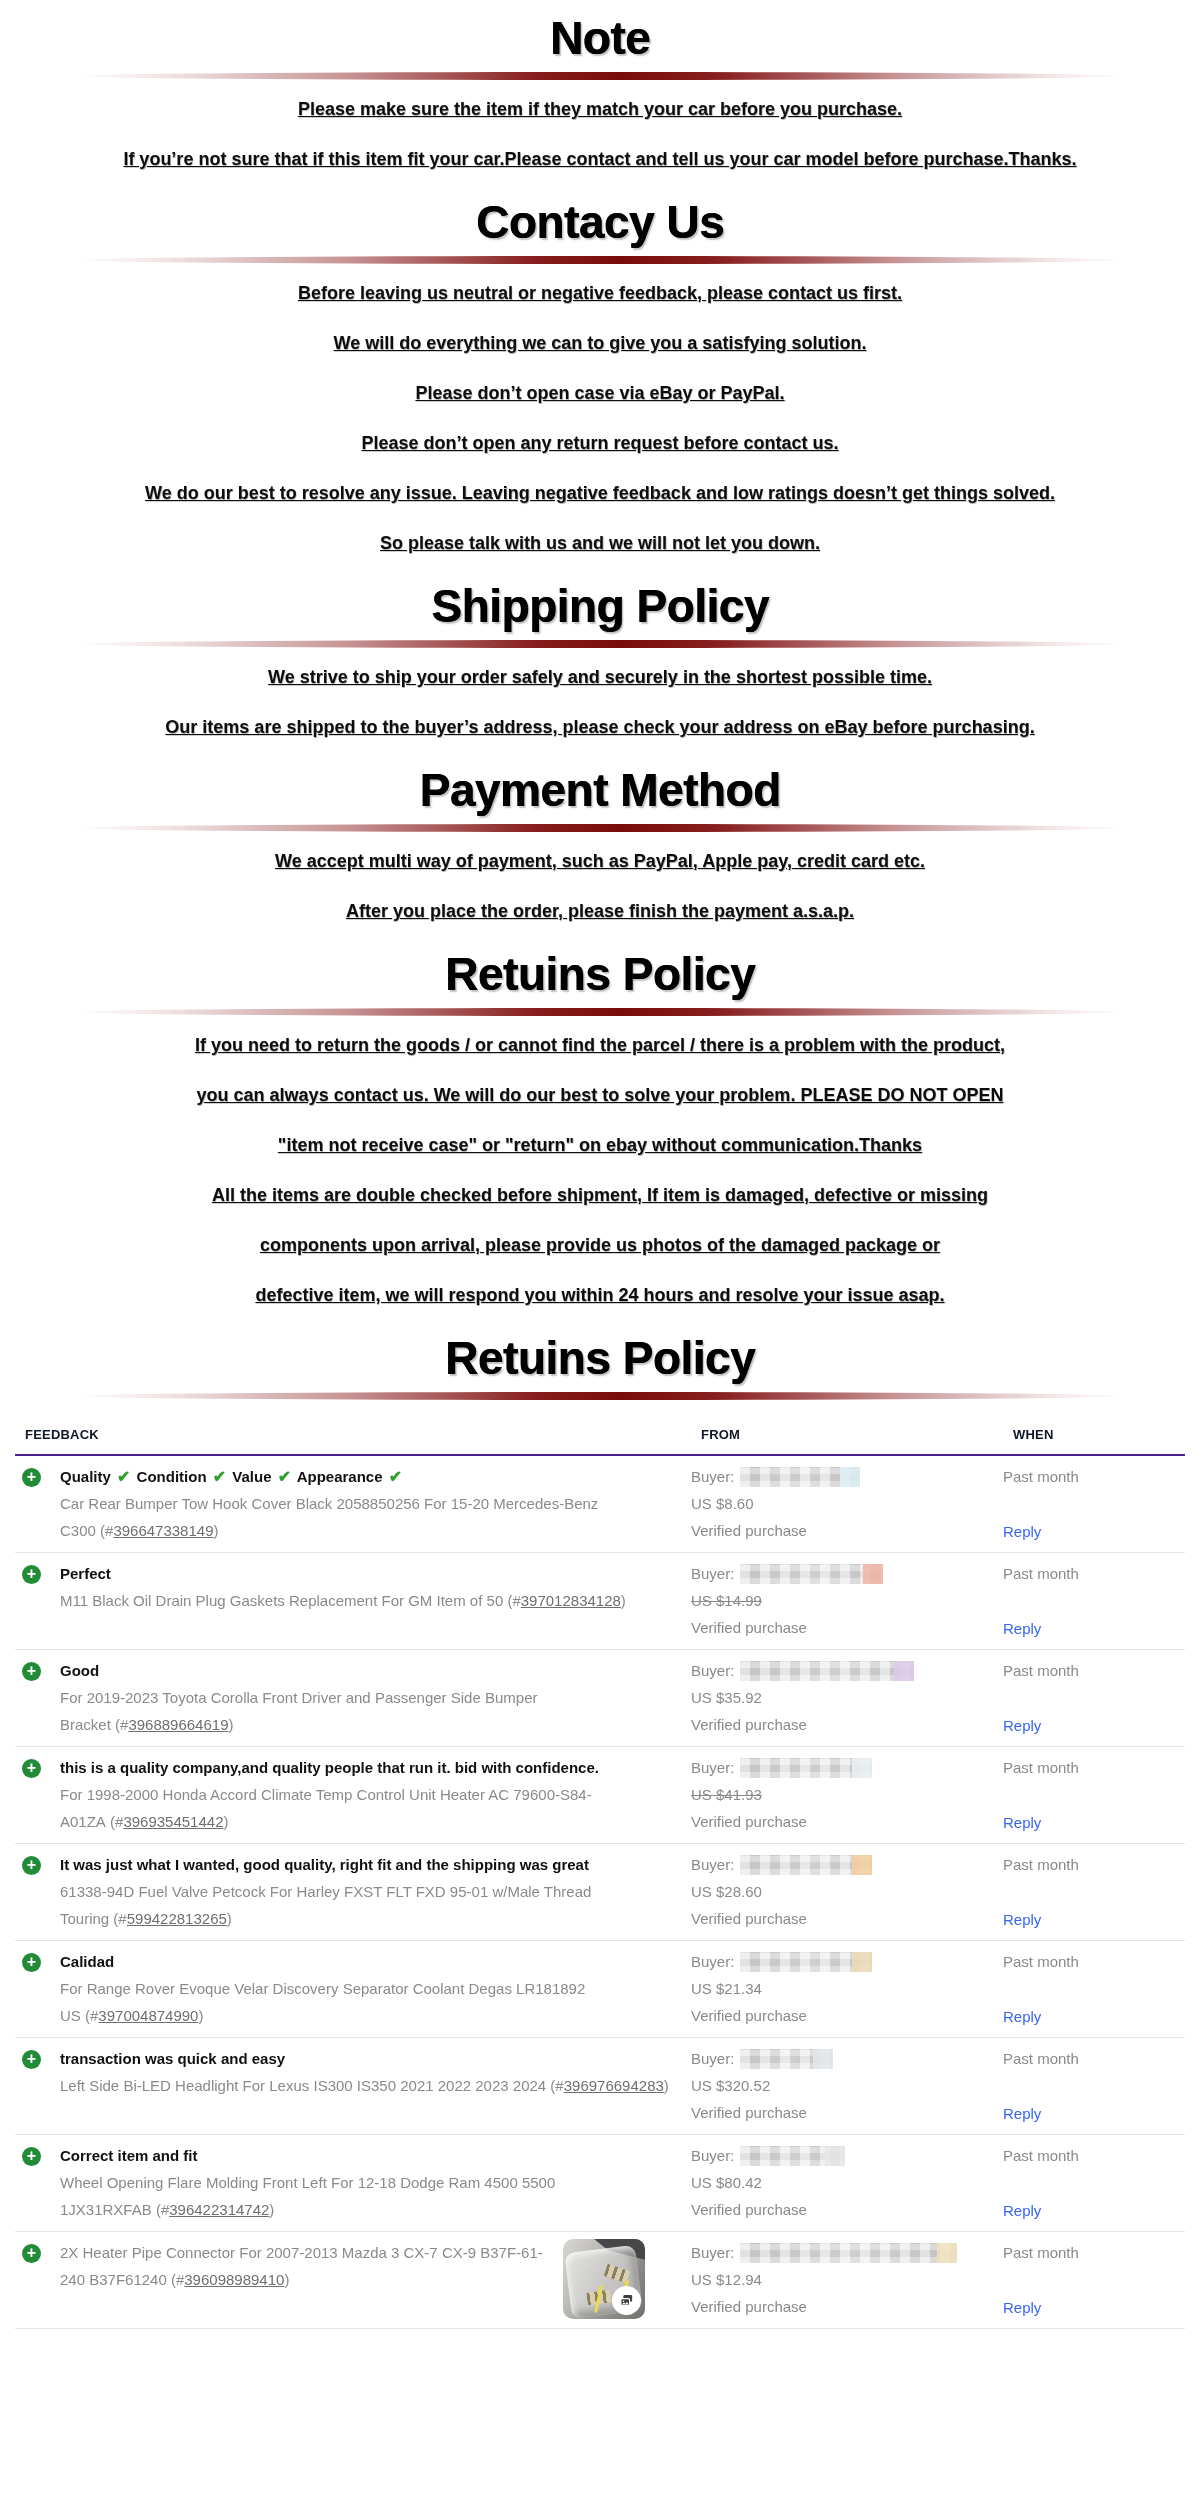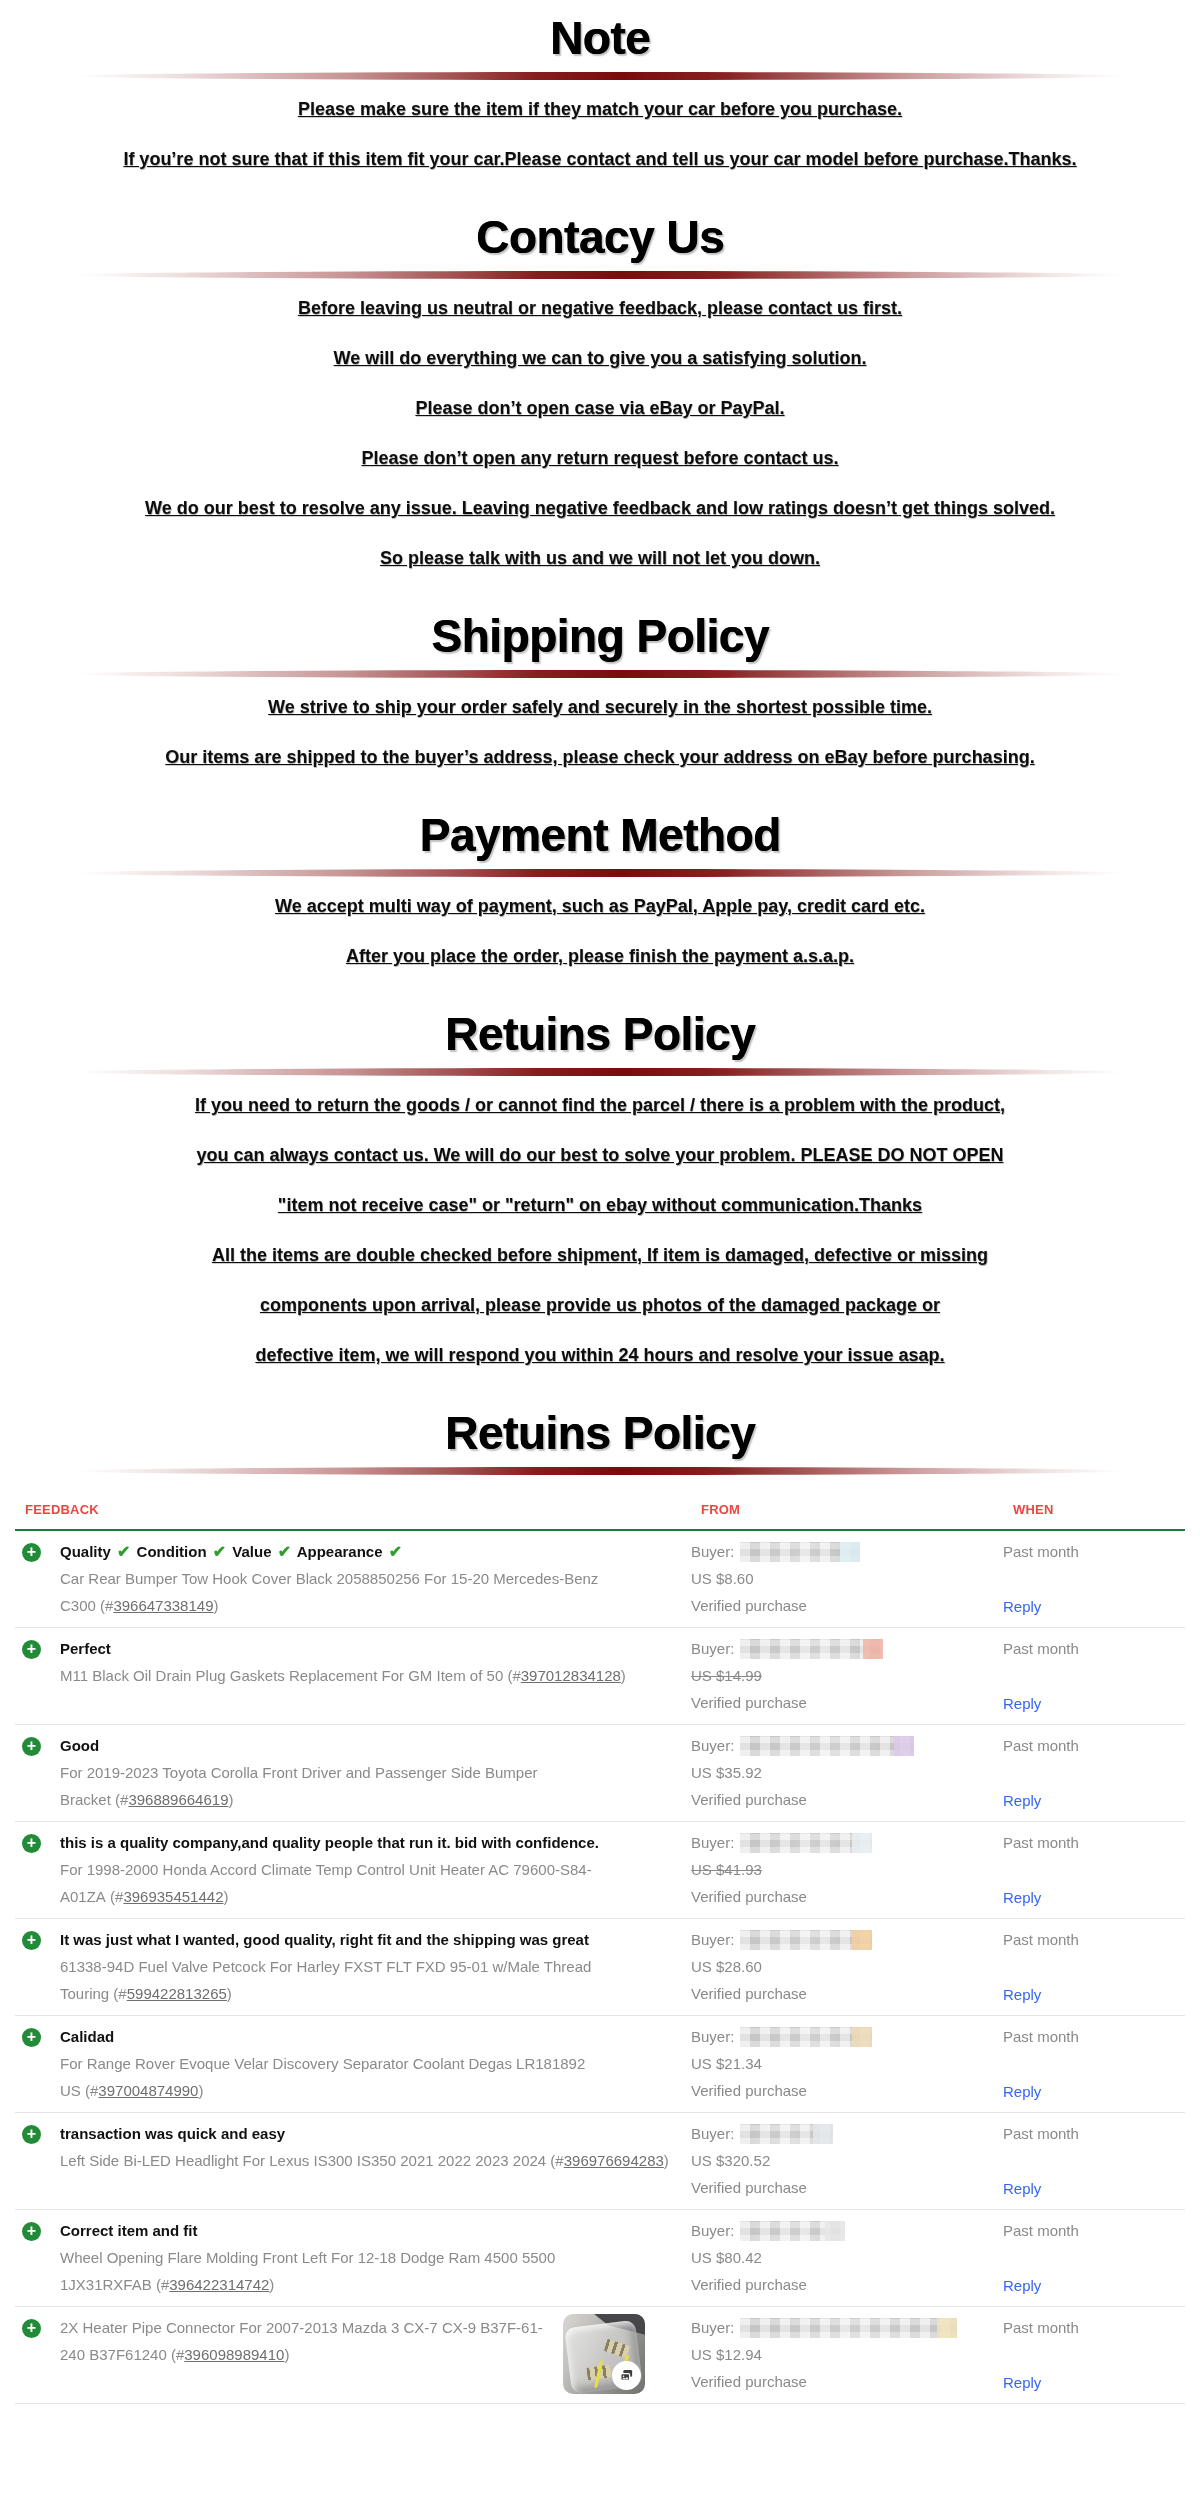--- a/index.html
+++ b/index.html
@@ -7,7 +7,7 @@
   .page{width:1200px;padding-top:15px;}
 
   
-  .policy{margin-top:45px;}
+  .policy{}
   .policy:first-child{margin-top:0;}
   .sec-title{
     text-align:center;font-size:46px;line-height:46px;font-weight:bold;color:#000;

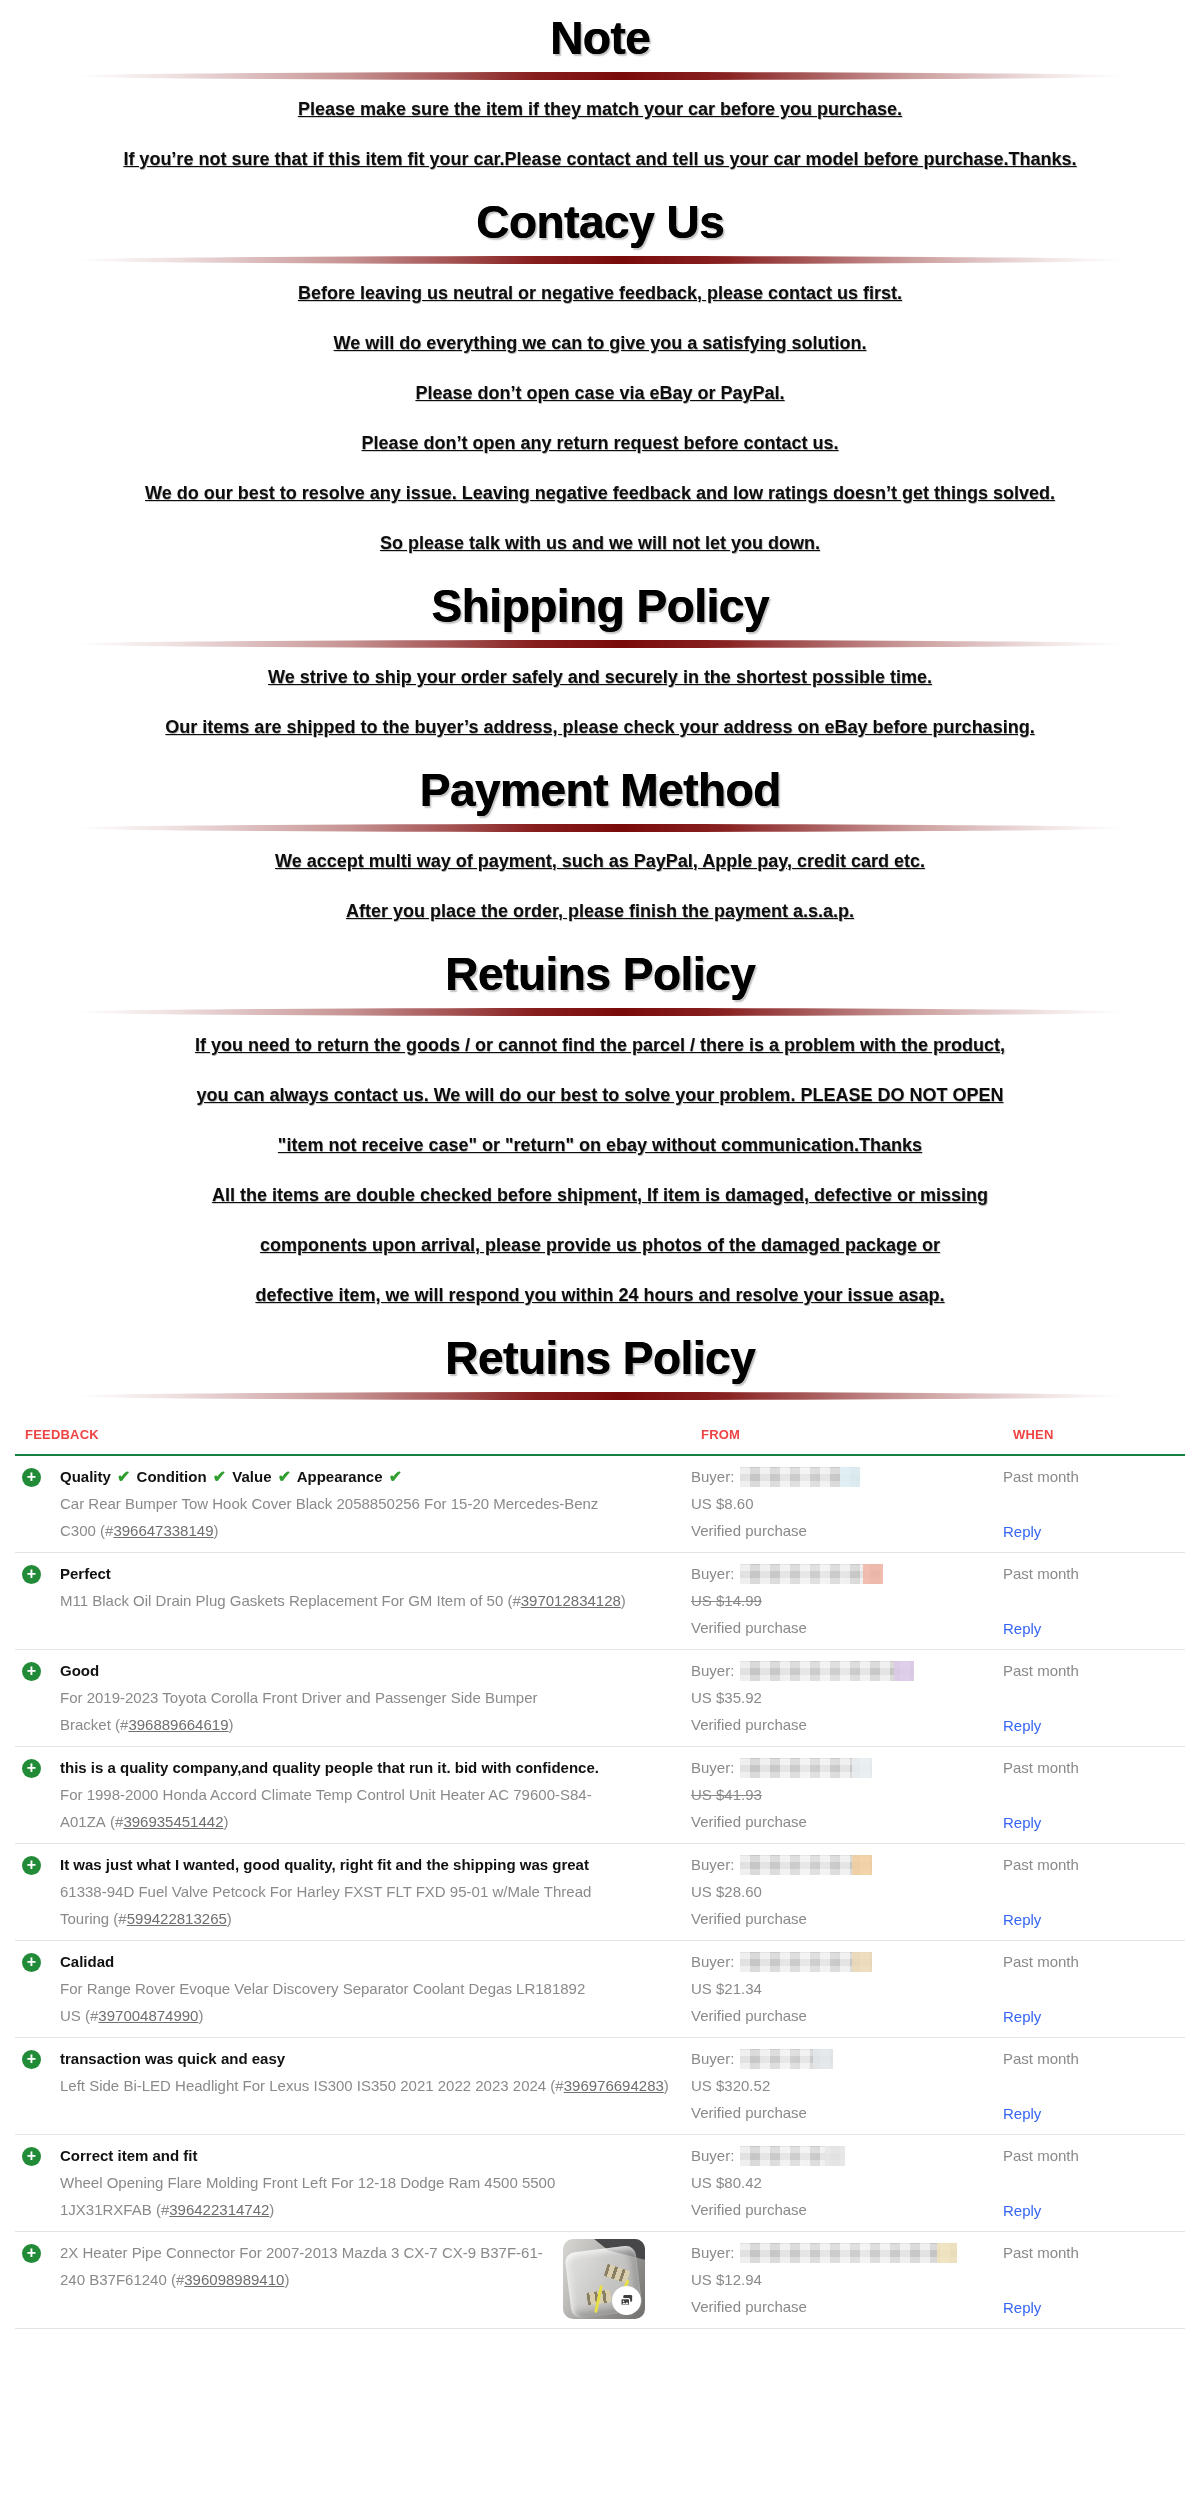--- a/index.html
+++ b/index.html
@@ -35,8 +35,8 @@
   .fb-table{margin:27px 15px 0;}
   .fb-head{
     display:grid;grid-template-columns:676px 312px 1fr;
-    padding:0 0 12px 10px;border-bottom:2px solid #15803d;
-    font-size:13px;font-weight:bold;color:#ef4444;letter-spacing:0.2px;
+    padding:0 0 12px 10px;border-bottom:2px solid #4c1d95;
+    font-size:13px;font-weight:bold;color:#0f172a;letter-spacing:0.2px;
   }
   .fb-row{
     display:grid;grid-template-columns:45px 631px 312px 1fr;

